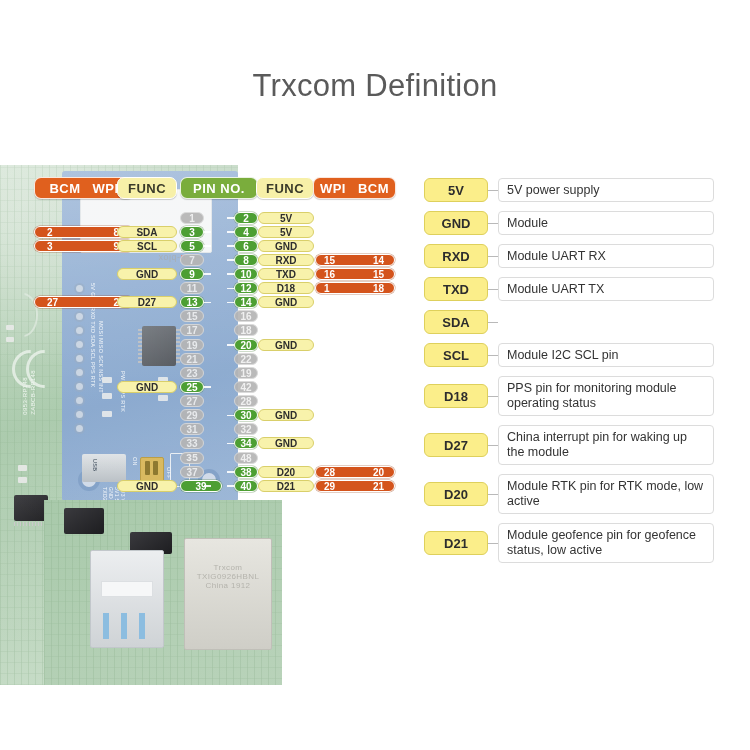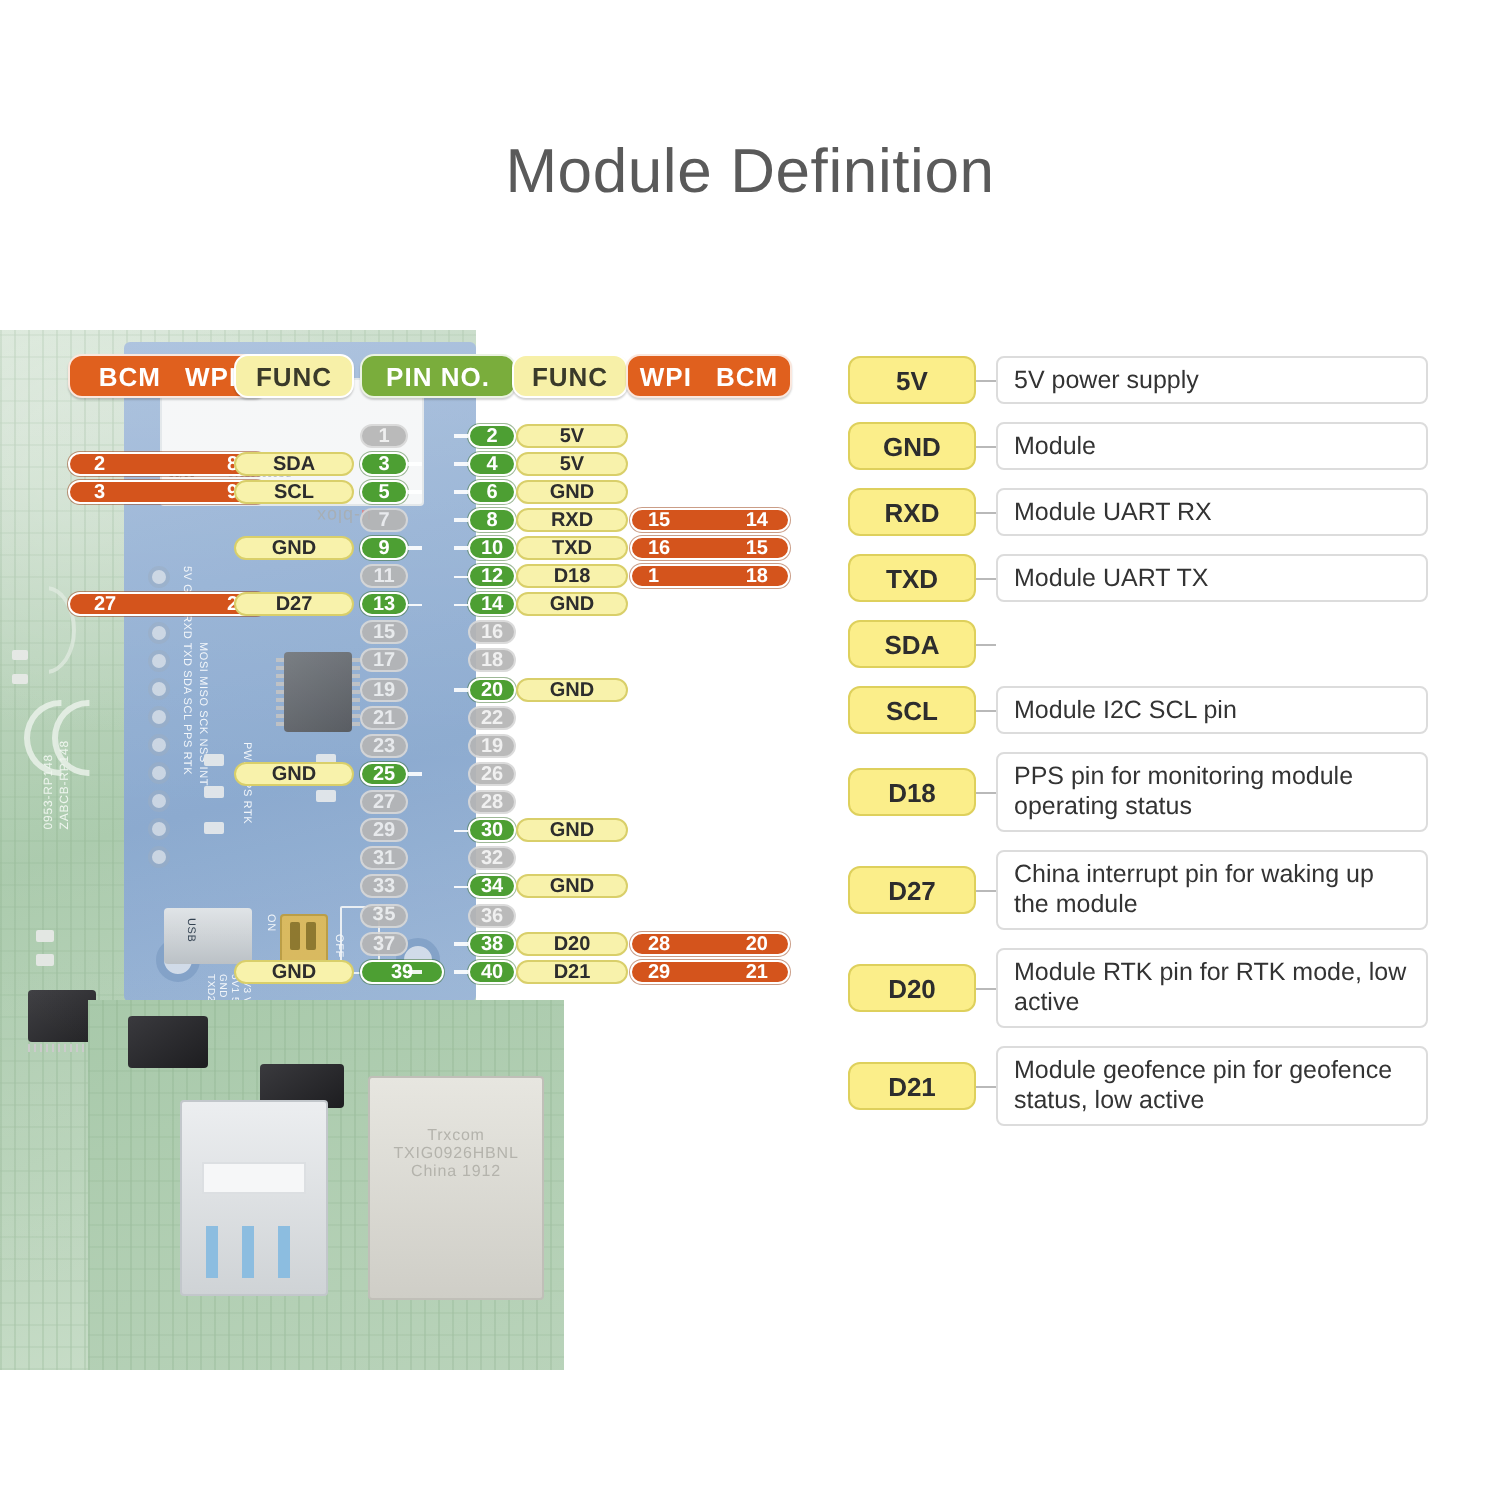--- a/index.html
+++ b/index.html
@@ -404,7 +404,7 @@
 </head>
 <body>
 
-<div id="page-title">Module Definition</div>
+<div id="page-title">Trxcom Definition</div>
 
 <div id="board-photo">
   <div class="pcb-green"></div>

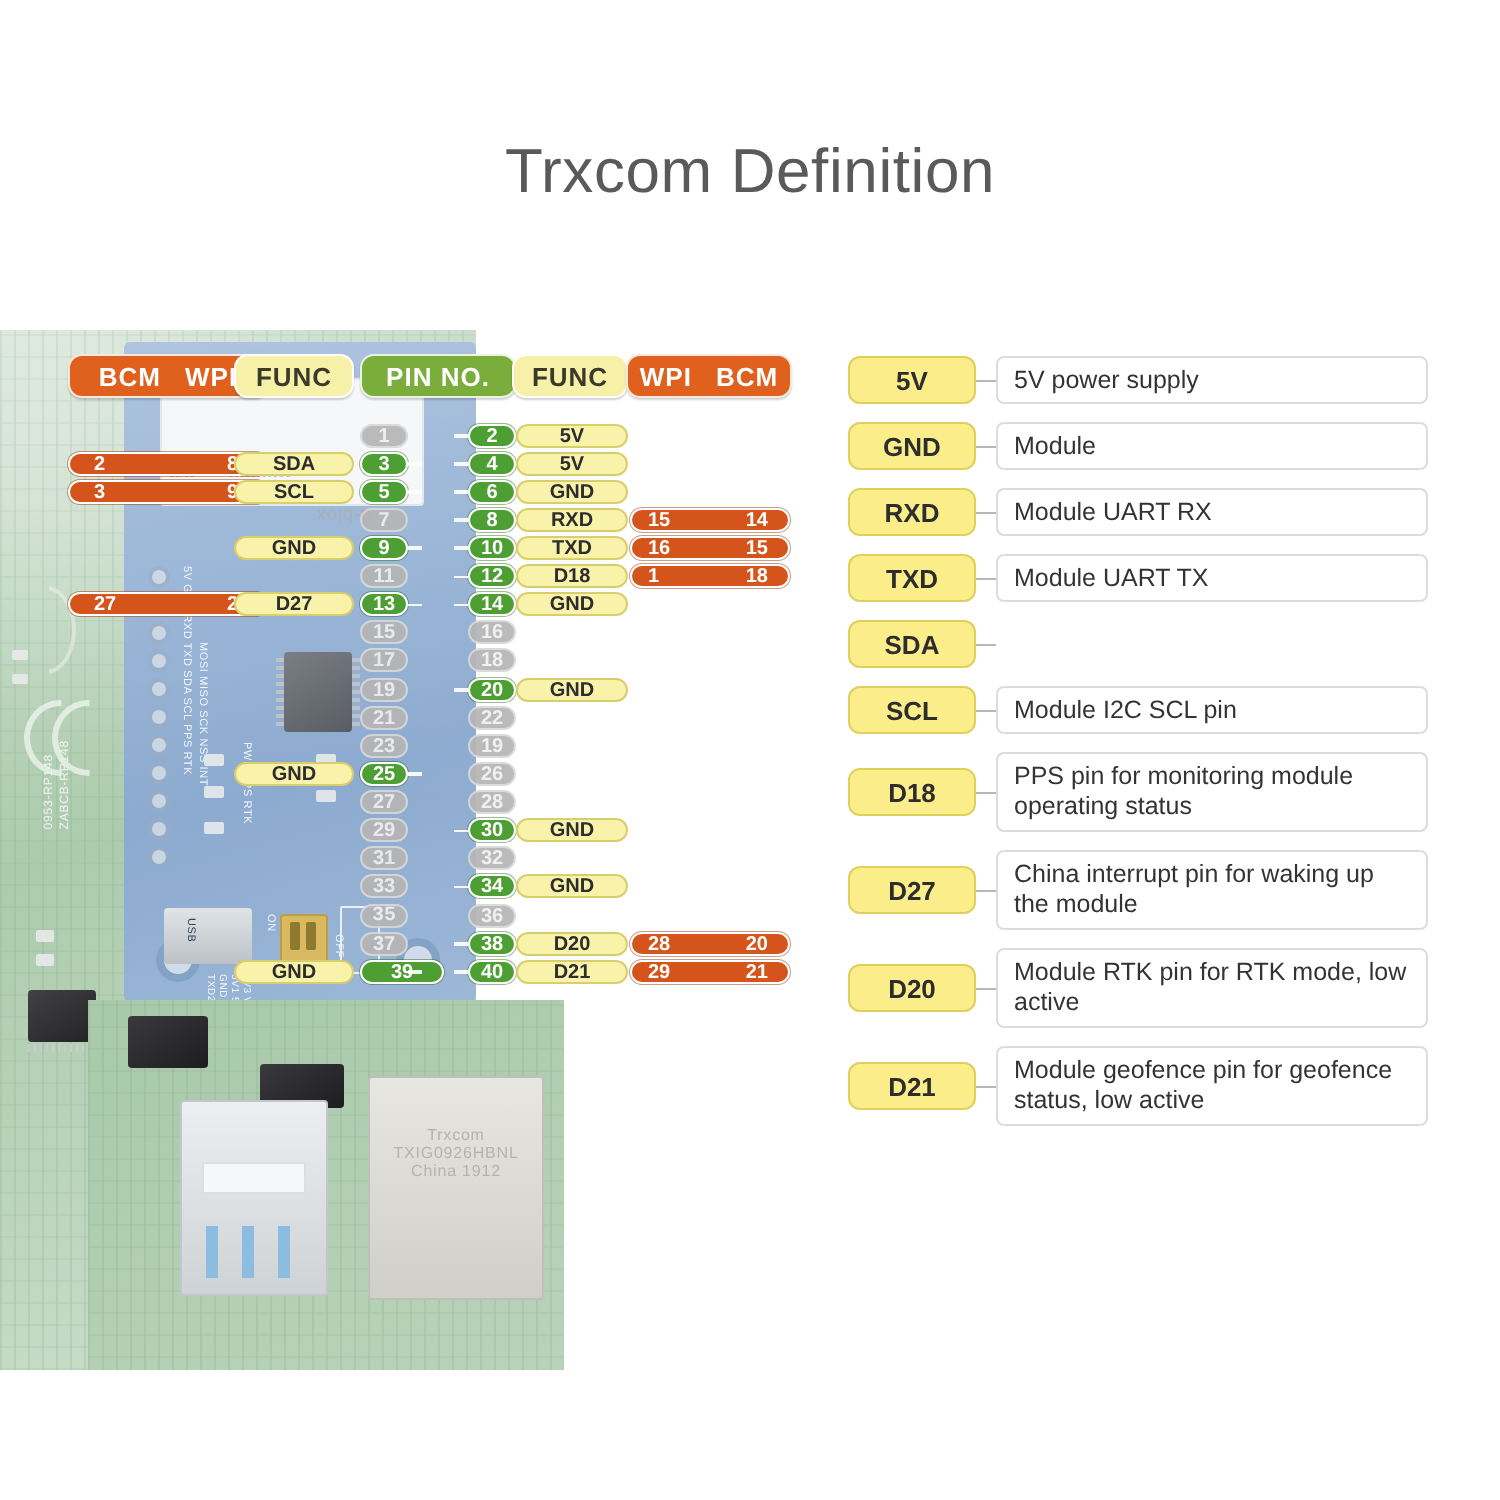--- a/index.html
+++ b/index.html
@@ -582,7 +582,7 @@
       <div class="pill pin-off" style="left: 234px; top: 366.82px; width: 24px;">19</div>
       <div class="pill func" style="left: 117px; top: 380.94px; width: 60px;">GND</div>
       <div class="pill pin-on" style="left: 180px; top: 380.94px; width: 24px;">25</div>
-      <div class="pill pin-off" style="left: 234px; top: 380.94px; width: 24px;">26</div>
+      <div class="pill pin-off" style="left: 234px; top: 380.94px; width: 24px;">42</div>
       <div class="connector" style="left: 204px; top: 386.44px; width: 7px;"></div>
       <div class="pill pin-off" style="left: 180px; top: 395.06px; width: 24px;">27</div>
       <div class="pill pin-off" style="left: 234px; top: 395.06px; width: 24px;">28</div>

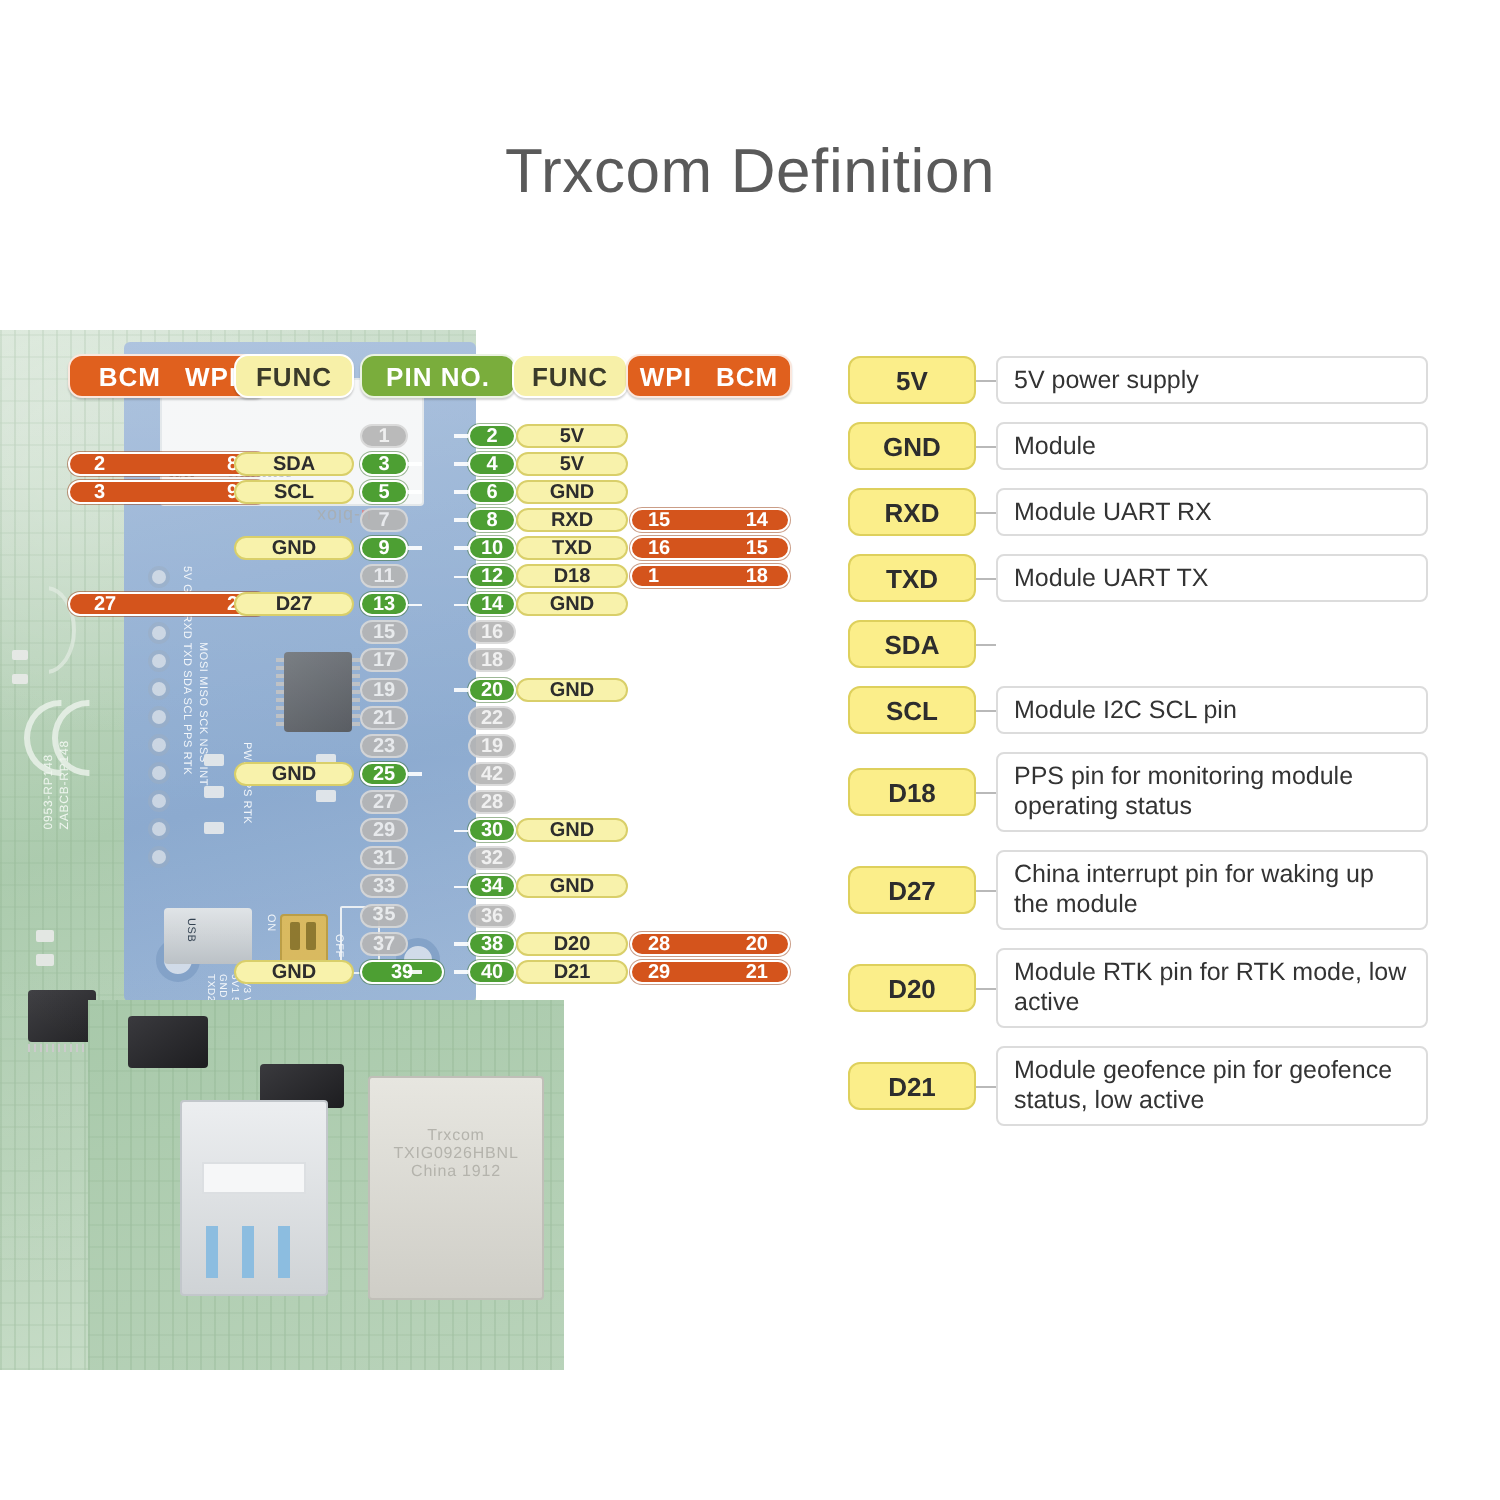--- a/index.html
+++ b/index.html
@@ -597,7 +597,7 @@
       <div class="pill func" style="left: 258px; top: 437.42px; width: 56px;">GND</div>
       <div class="connector" style="left: 227px; top: 442.92px; width: 7px;"></div>
       <div class="pill pin-off" style="left: 180px; top: 451.54px; width: 24px; font-family: Liberation Mono, monospace;">35</div>
-      <div class="pill pin-off" style="left: 234px; top: 451.54px; width: 24px;">36</div>
+      <div class="pill pin-off" style="left: 234px; top: 451.54px; width: 24px;">48</div>
       <div class="pill pin-off" style="left: 180px; top: 465.66px; width: 24px;">37</div>
       <div class="pill pin-on" style="left: 234px; top: 465.66px; width: 24px;">38</div>
       <div class="pill func" style="left: 258px; top: 465.66px; width: 56px;">D20</div>

